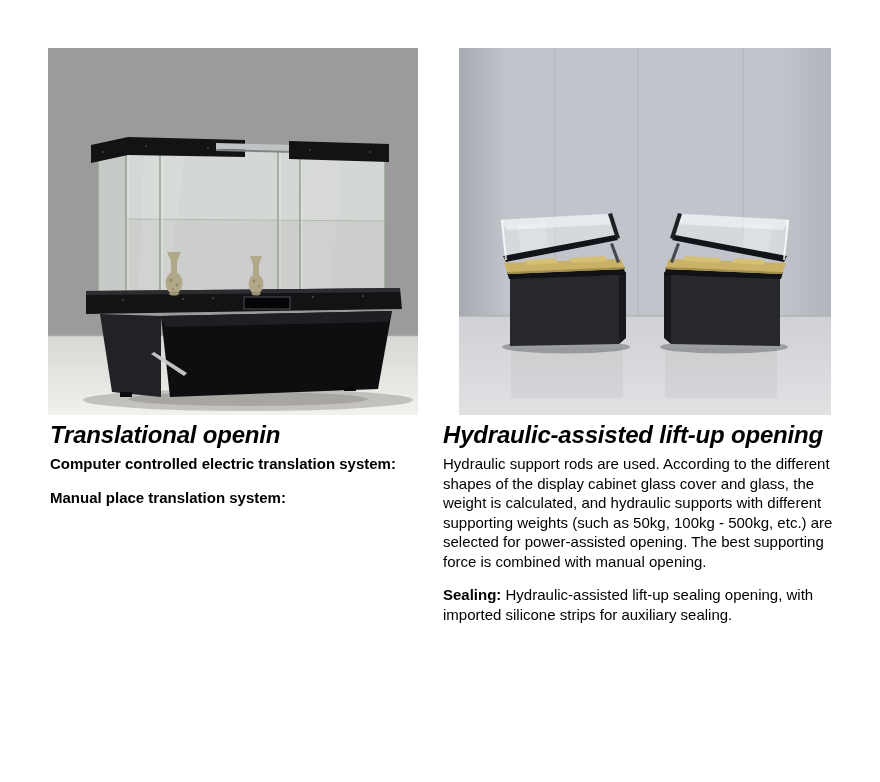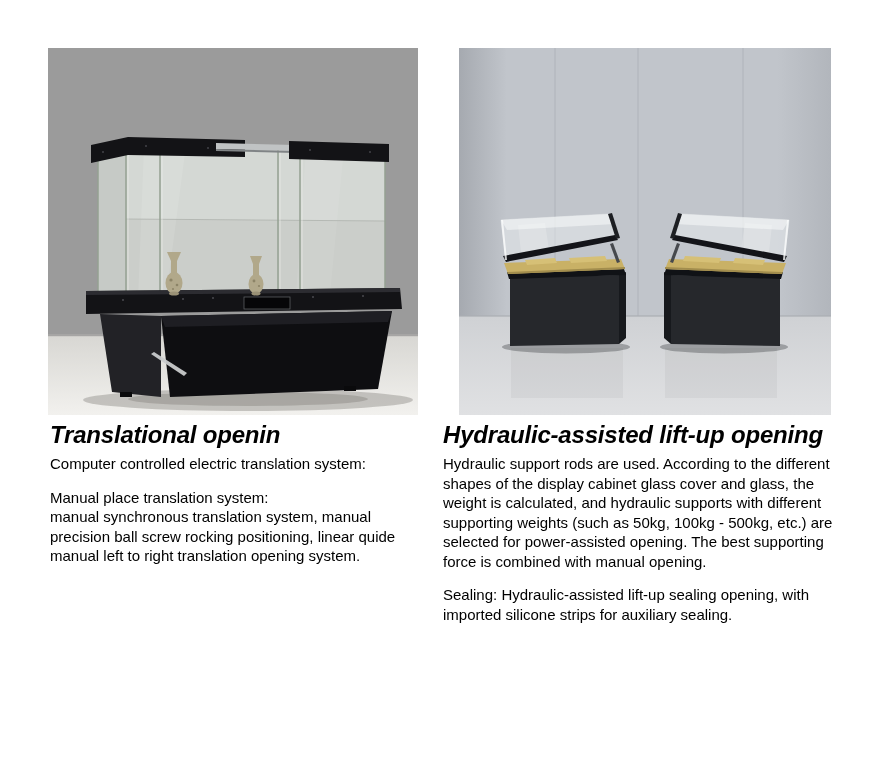--- a/index.html
+++ b/index.html
@@ -27,7 +27,7 @@
   }
   .para { margin:0; font-size:15px; line-height:19.5px; }
   .para + .para { margin-top:14px; }
-  .lbl { font-weight:normal; }
+  .lbl { font-weight:bold; }
   .lbl-block { display:block; }
 </style>
 </head>

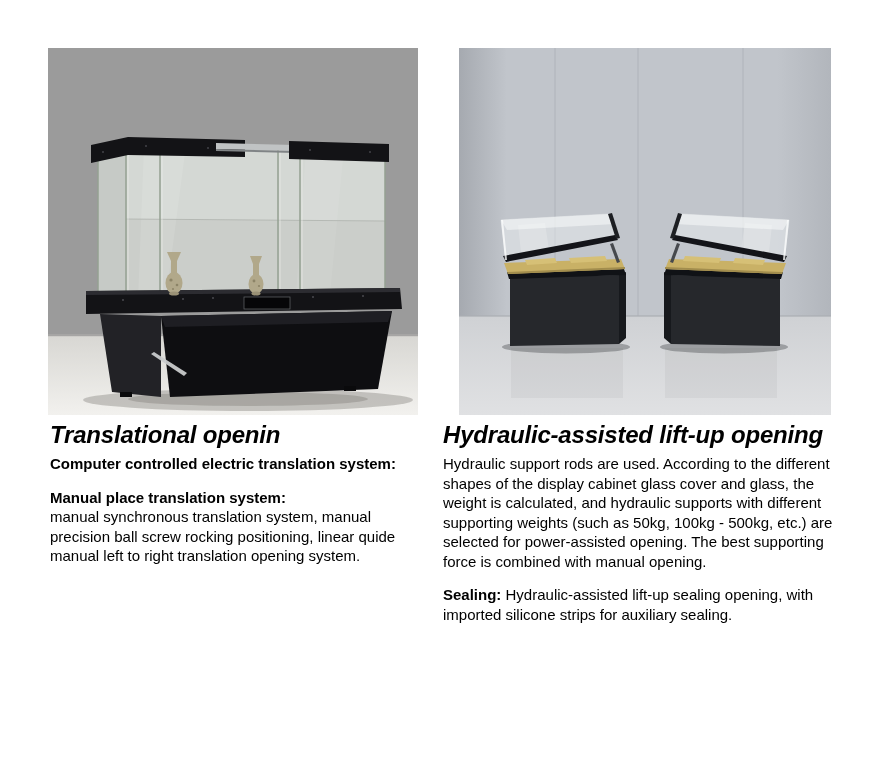--- a/index.html
+++ b/index.html
@@ -189,7 +189,6 @@
   </p>
   <p class="para">
     <b class="lbl lbl-block">Manual place translation system:</b>
-    <span>manual synchronous translation system, manual precision ball screw rocking positioning, linear quide manual left to right translation opening system.</span>
   </p>
 </div>
 

